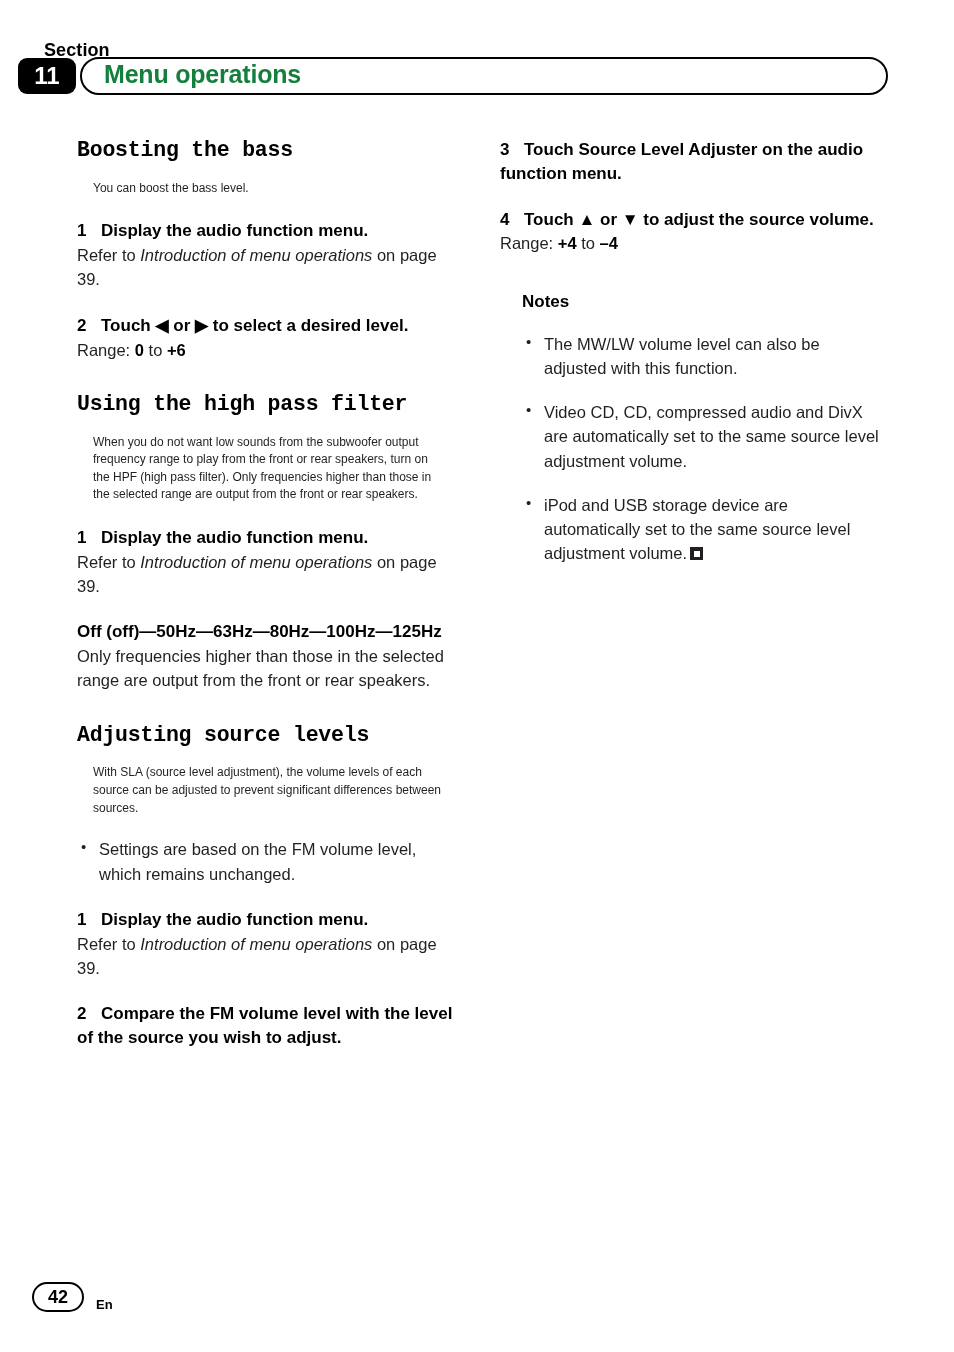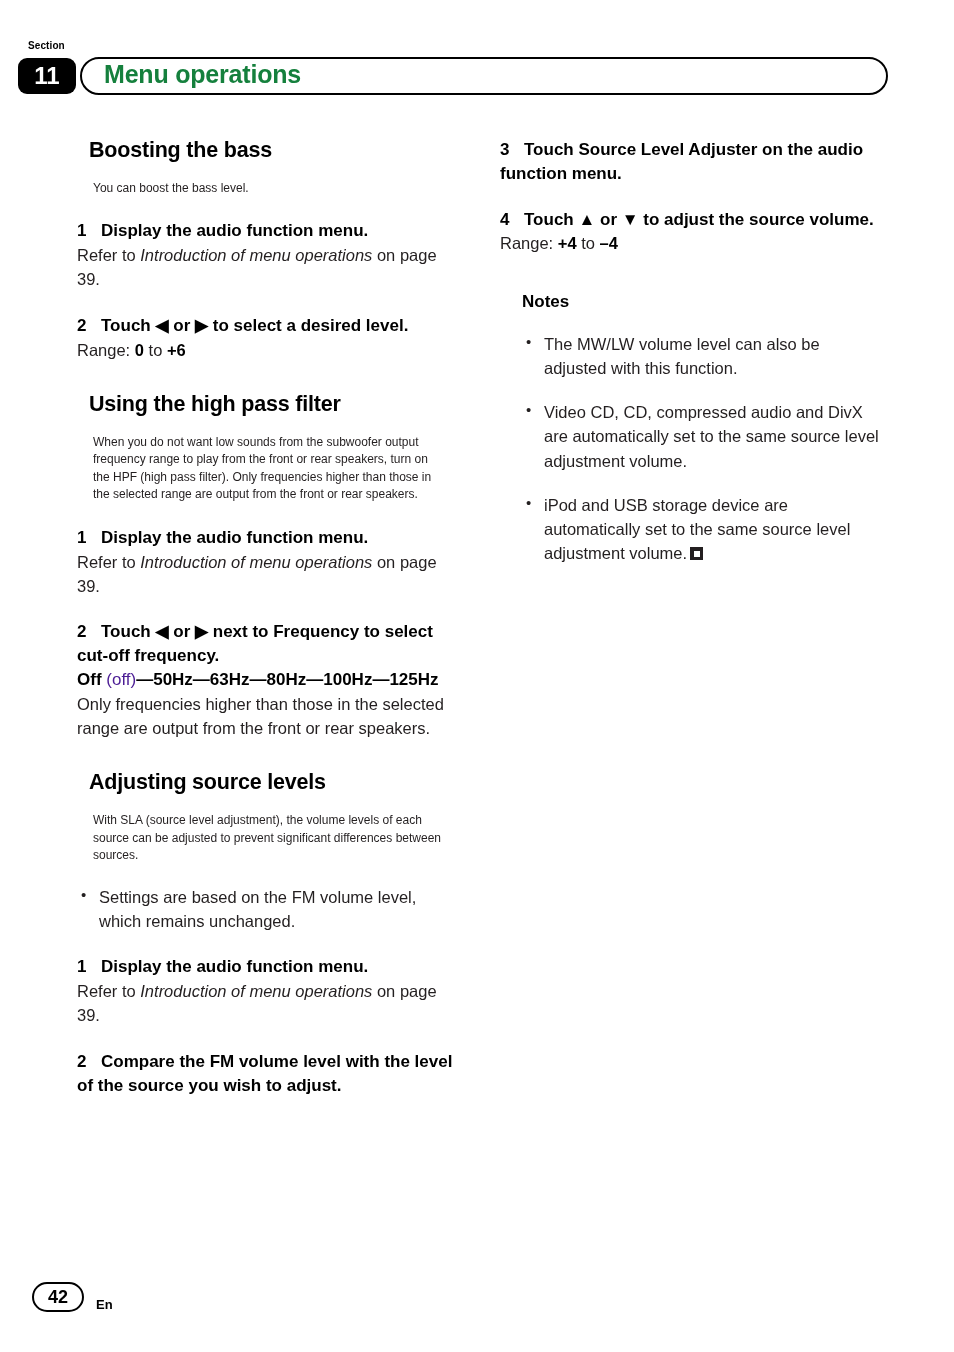--- a/index.html
+++ b/index.html
@@ -25,9 +25,9 @@
   }
   .section-label {
     position: absolute;
-    left: 28px;
+    left: 44px;
     top: 40px;
-    font-size: 10px;
+    font-size: 18px;
     font-weight: bold;
     letter-spacing: 0.1px;
     color: #000;

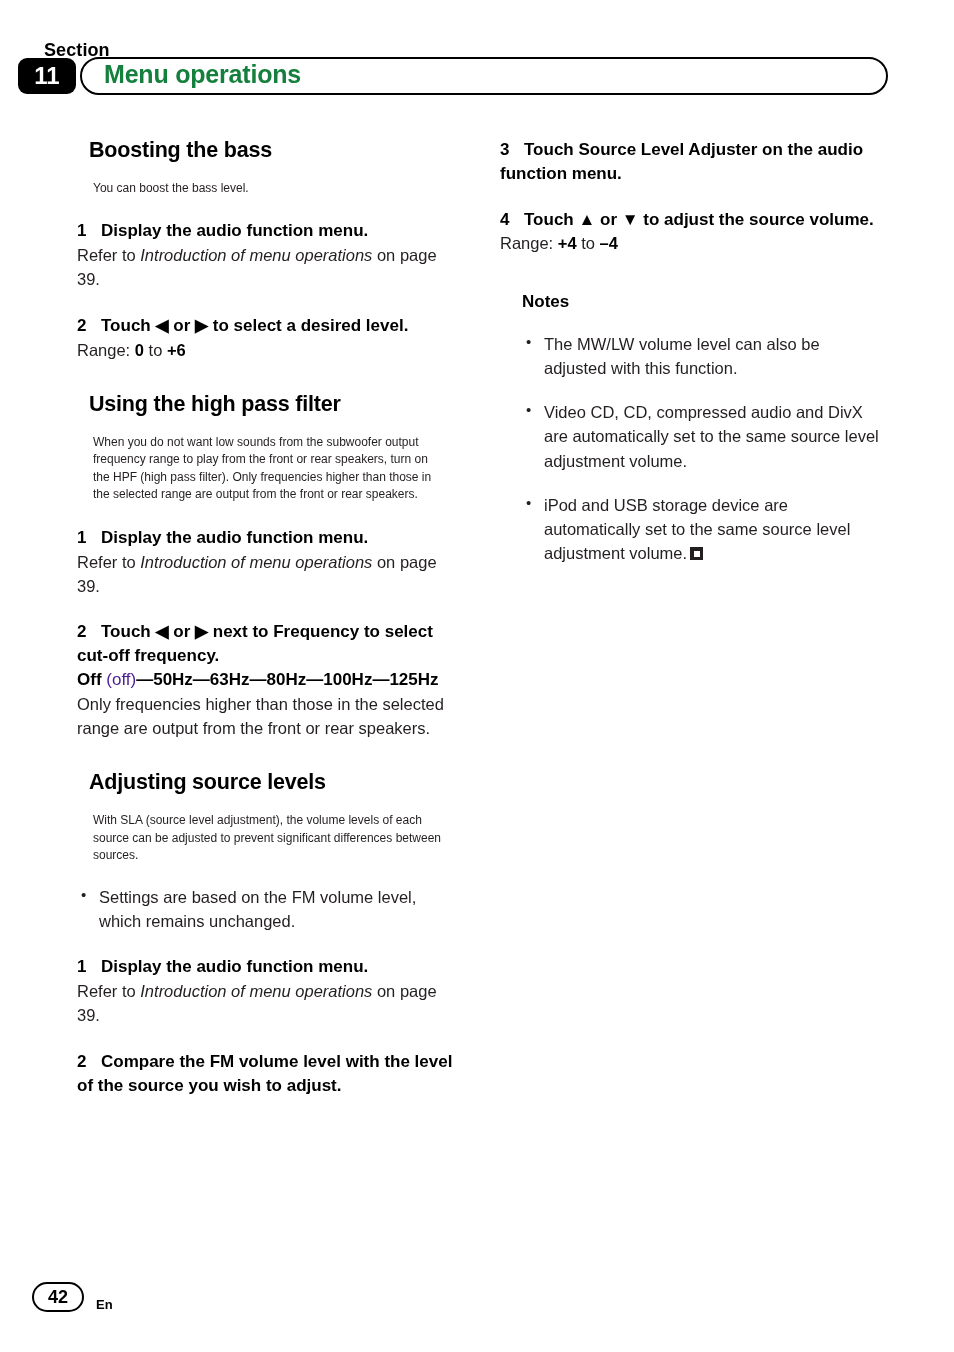--- a/index.html
+++ b/index.html
@@ -79,8 +79,9 @@
     font-size: 21.5px;
     font-weight: bold;
     letter-spacing: -0.2px;
-    margin: 0 0 6px 12px;
+    margin: 0 0 6px 0;
     line-height: 1.2;
+    font-family: Liberation Mono, monospace;
   }
   .heading.spaced { margin-top: 30px; }
 

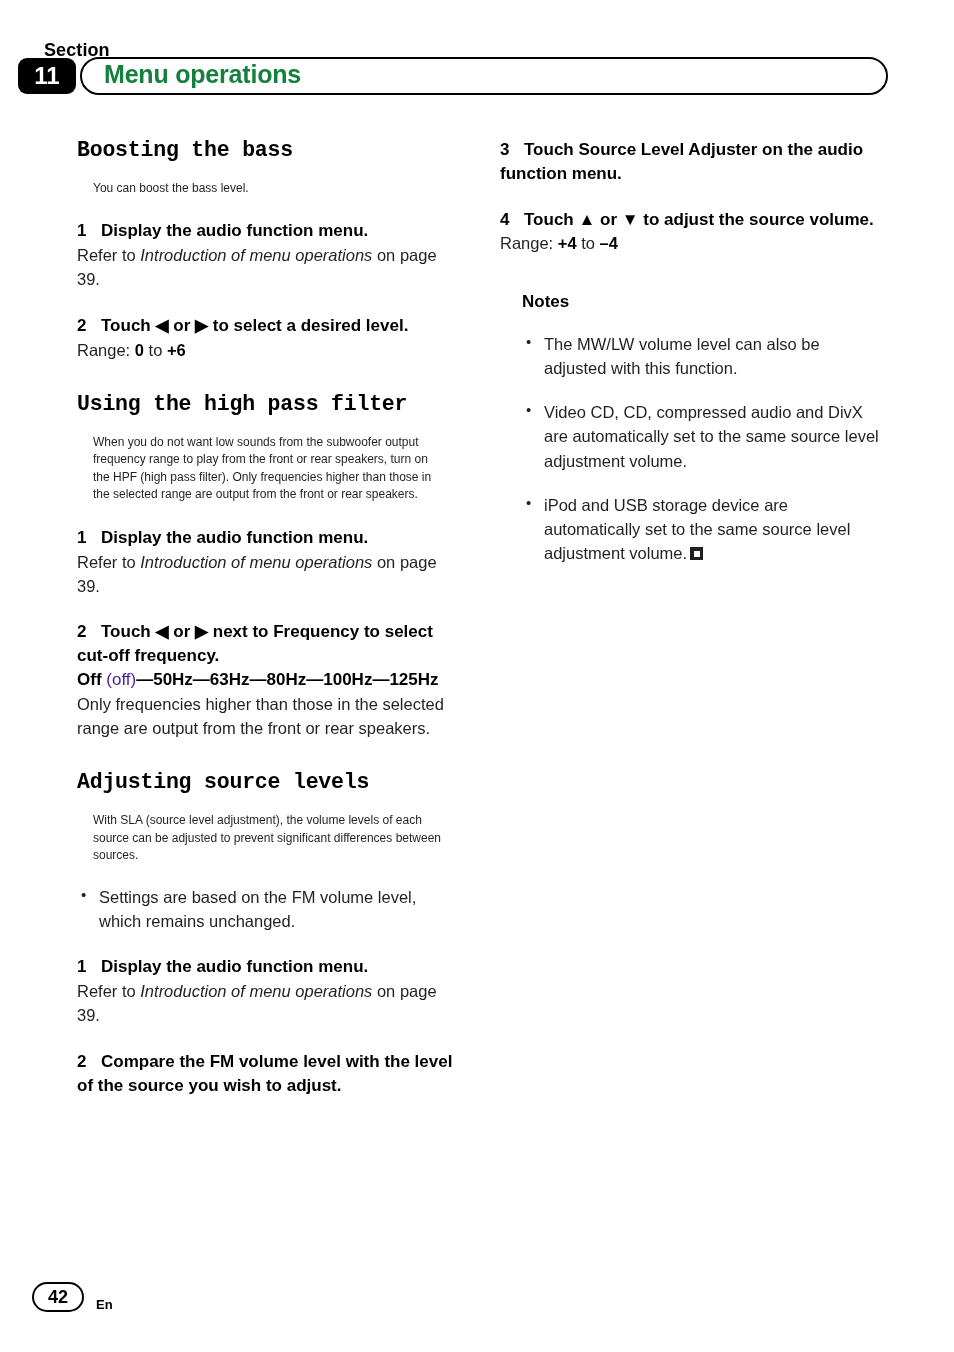--- a/index.html
+++ b/index.html
@@ -235,9 +235,6 @@
   </div>
 
   <div class="step">
-    <div class="step-head">
-      <span class="step-num">2</span><span>Touch ◀ or ▶ next to Frequency to select cut-off frequency.</span>
-    </div>
     <div class="step-head"><span class="bold">Off</span><span style="font-weight:normal;color:#4c1d95;"> (off)</span><span>—50Hz—63Hz—80Hz—100Hz—125Hz</span></div>
     <div class="step-body">Only frequencies higher than those in the selected range are output from the front or rear speakers.</div>
   </div>

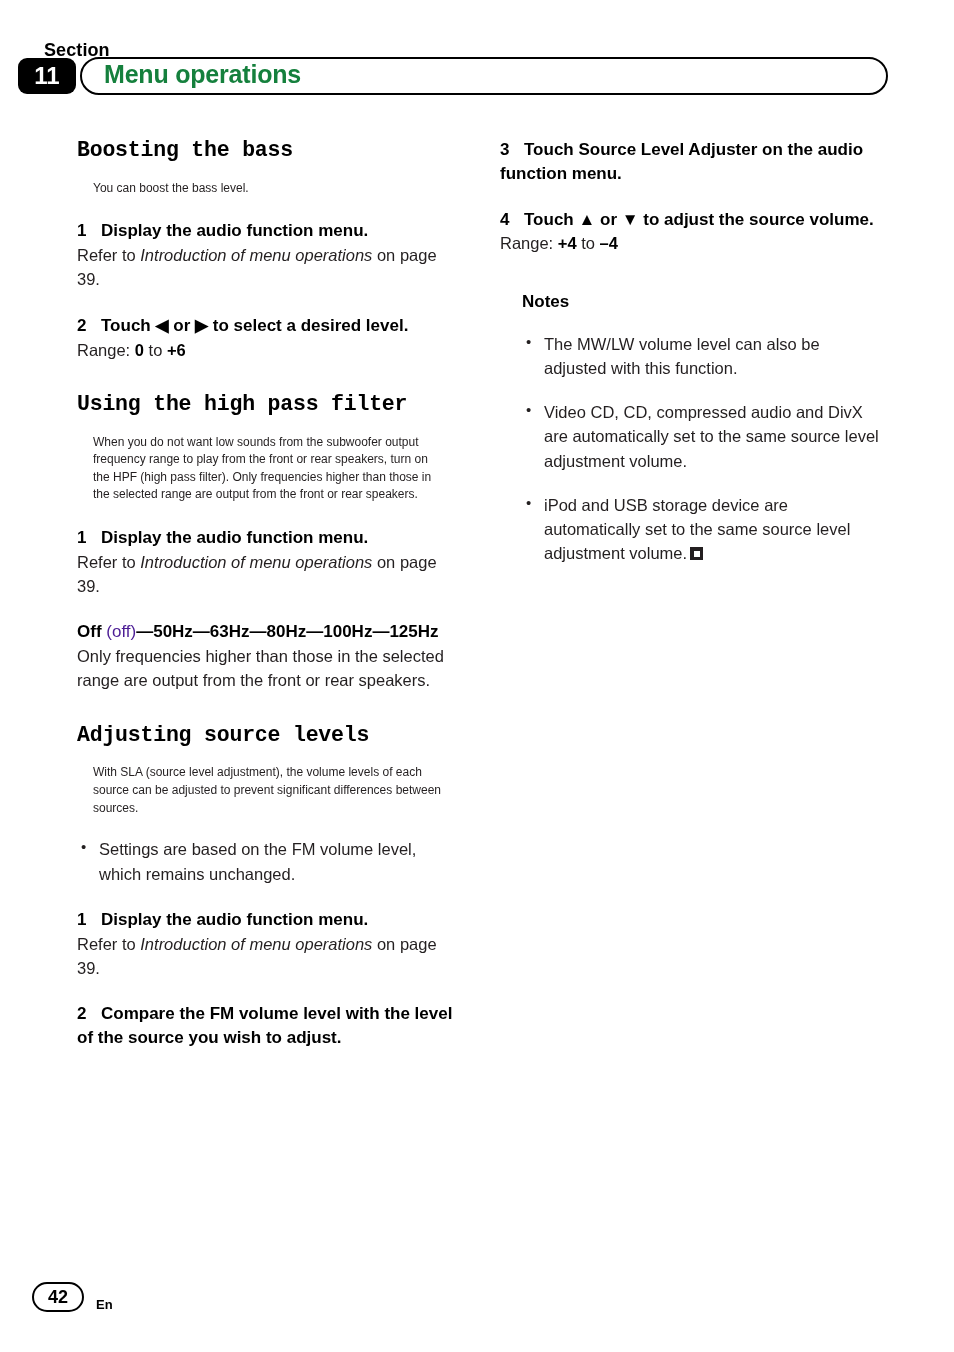--- a/index.html
+++ b/index.html
@@ -235,7 +235,7 @@
   </div>
 
   <div class="step">
-    <div class="step-head"><span class="bold">Off</span><span style="font-weight:normal;color:#4c1d95;"> (off)</span><span>—50Hz—63Hz—80Hz—100Hz—125Hz</span></div>
+    <div class="step-head"><span class="bold">Off</span><span style="font-weight:bold;color:#000000;"> (off)</span><span>—50Hz—63Hz—80Hz—100Hz—125Hz</span></div>
     <div class="step-body">Only frequencies higher than those in the selected range are output from the front or rear speakers.</div>
   </div>
 

